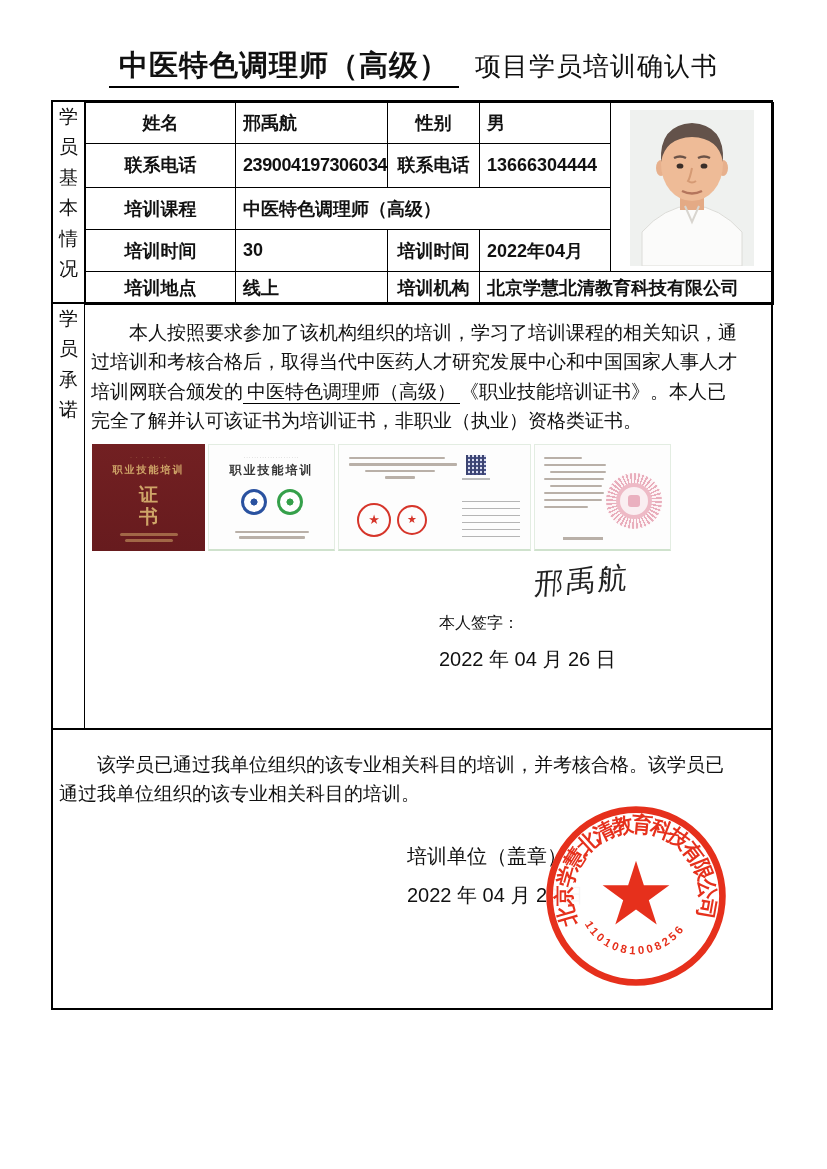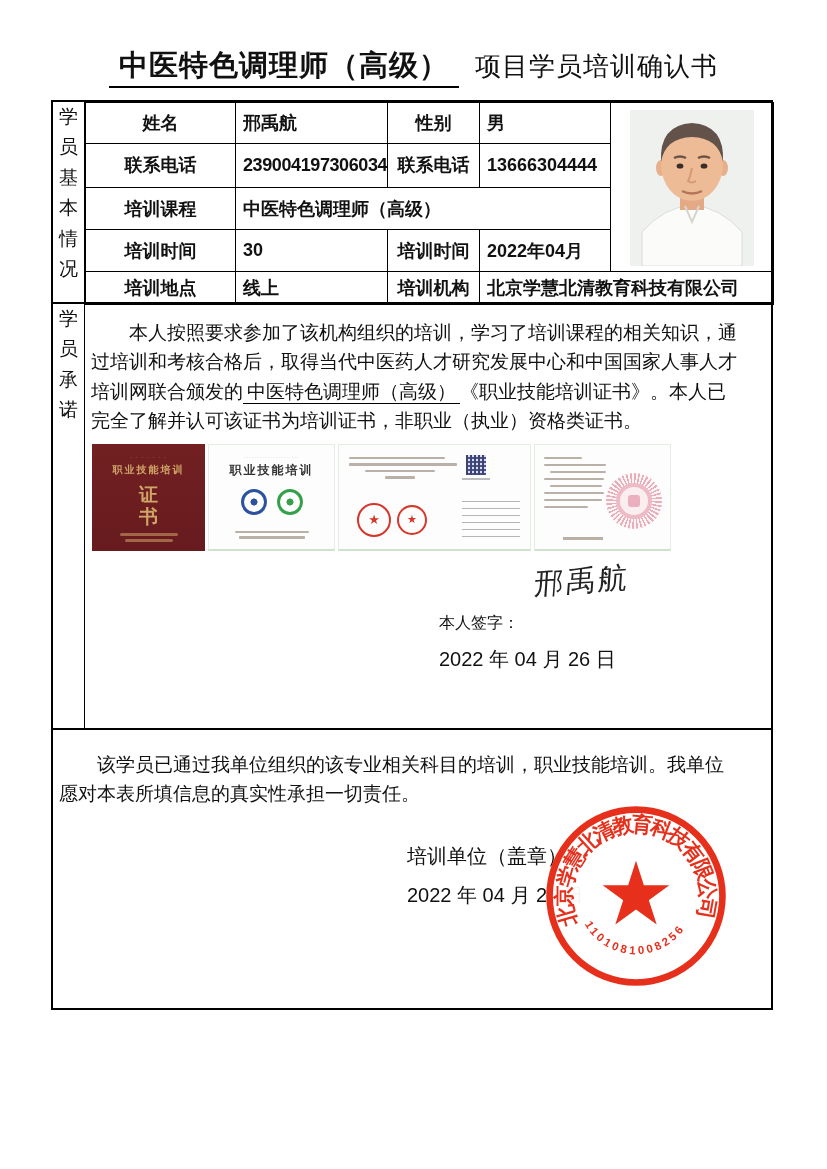--- a/index.html
+++ b/index.html
@@ -266,7 +266,7 @@
 
     <div class="section sec-review">
       <div class="content">
-        <p class="par" style="margin-top:20px">该学员已通过我单位组织的该专业相关科目的培训，职业技能培训。我单位愿对本表所填信息的真实性承担一切责任。</p>
+        <p class="par" style="margin-top:20px">该学员已通过我单位组织的该专业相关科目的培训，并考核合格。该学员已通过我单位组织的该专业相关科目的培训。</p>
         <div class="unit-line">培训单位（盖章）</div>
         <div class="rev-date">2022 年 04 月 26 日</div>
 

